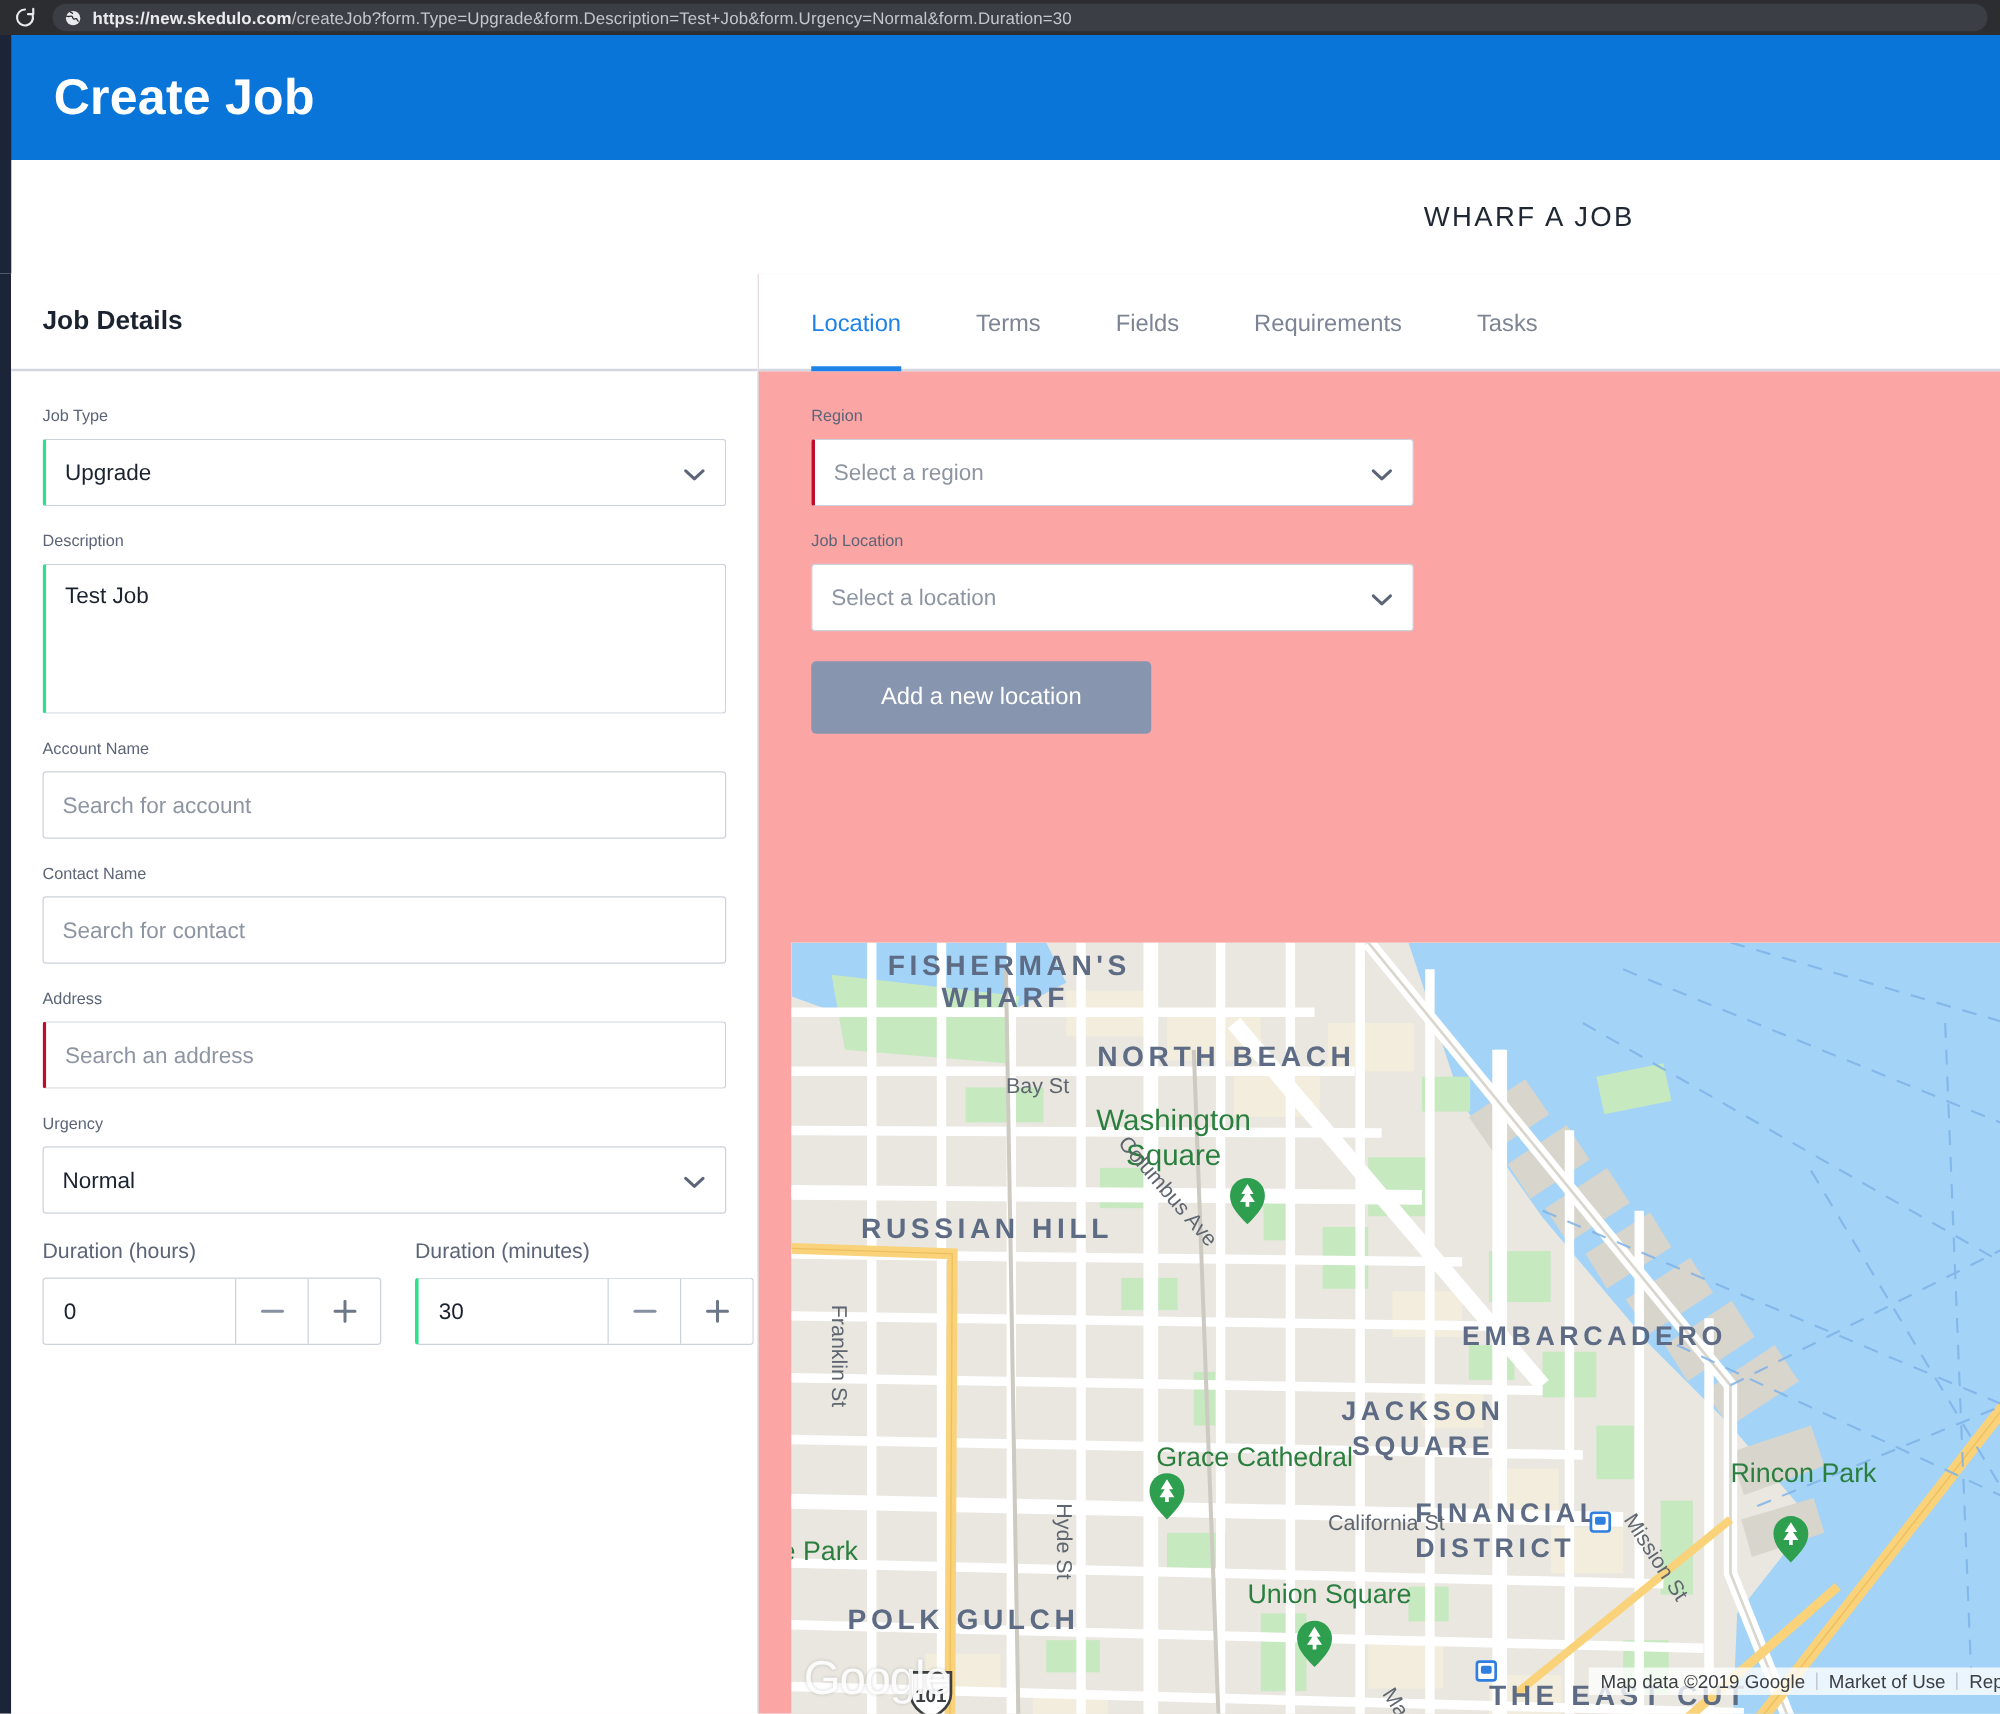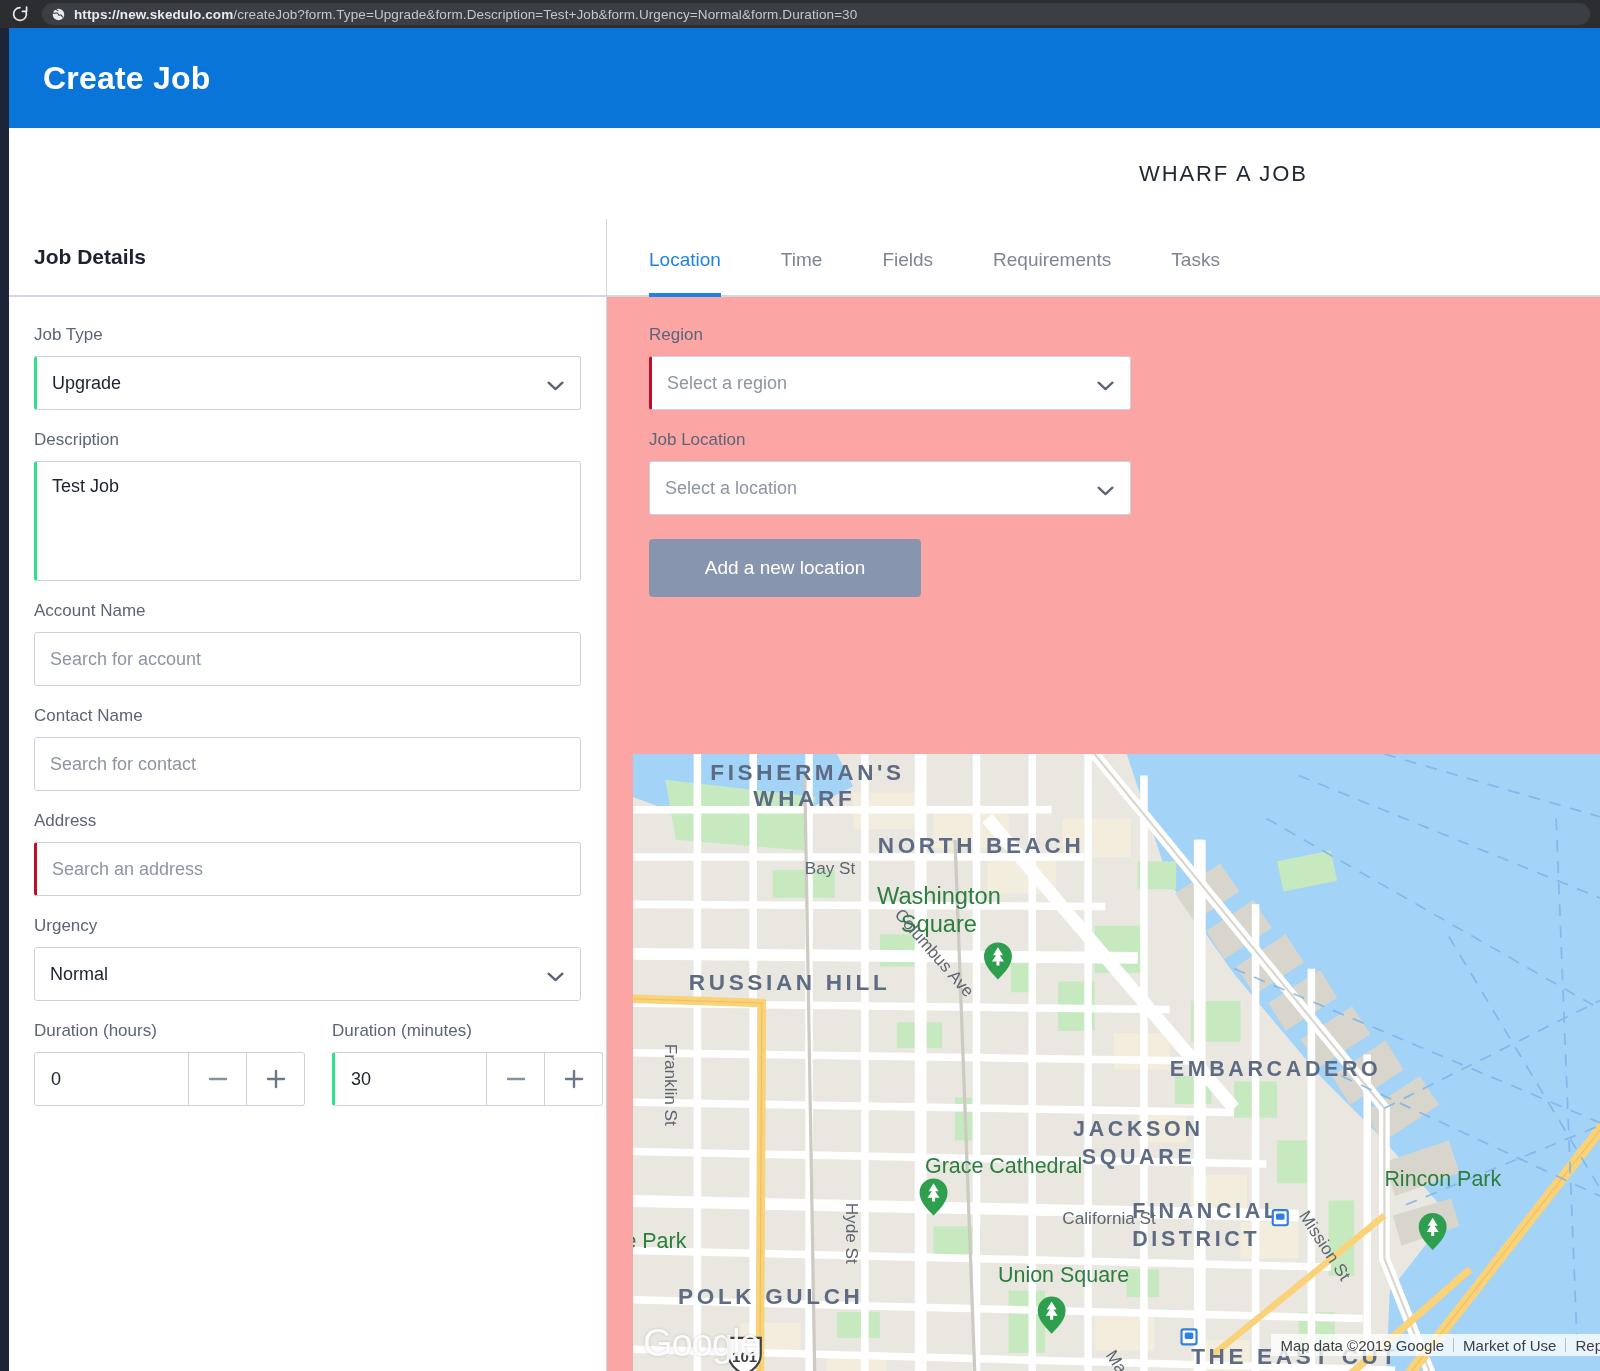--- a/index.html
+++ b/index.html
@@ -40,7 +40,7 @@
     display: flex; align-items: center; padding: 0 34px;
     border-left: 9px solid #1b2537;
   }
-  .app-title { color: #fff; font-size: 32px; font-weight: 700; letter-spacing: .2px; }
+  .app-title { color: #fff; font-size: 40px; font-weight: 700; letter-spacing: .2px; }
 
   
   .title-strip {

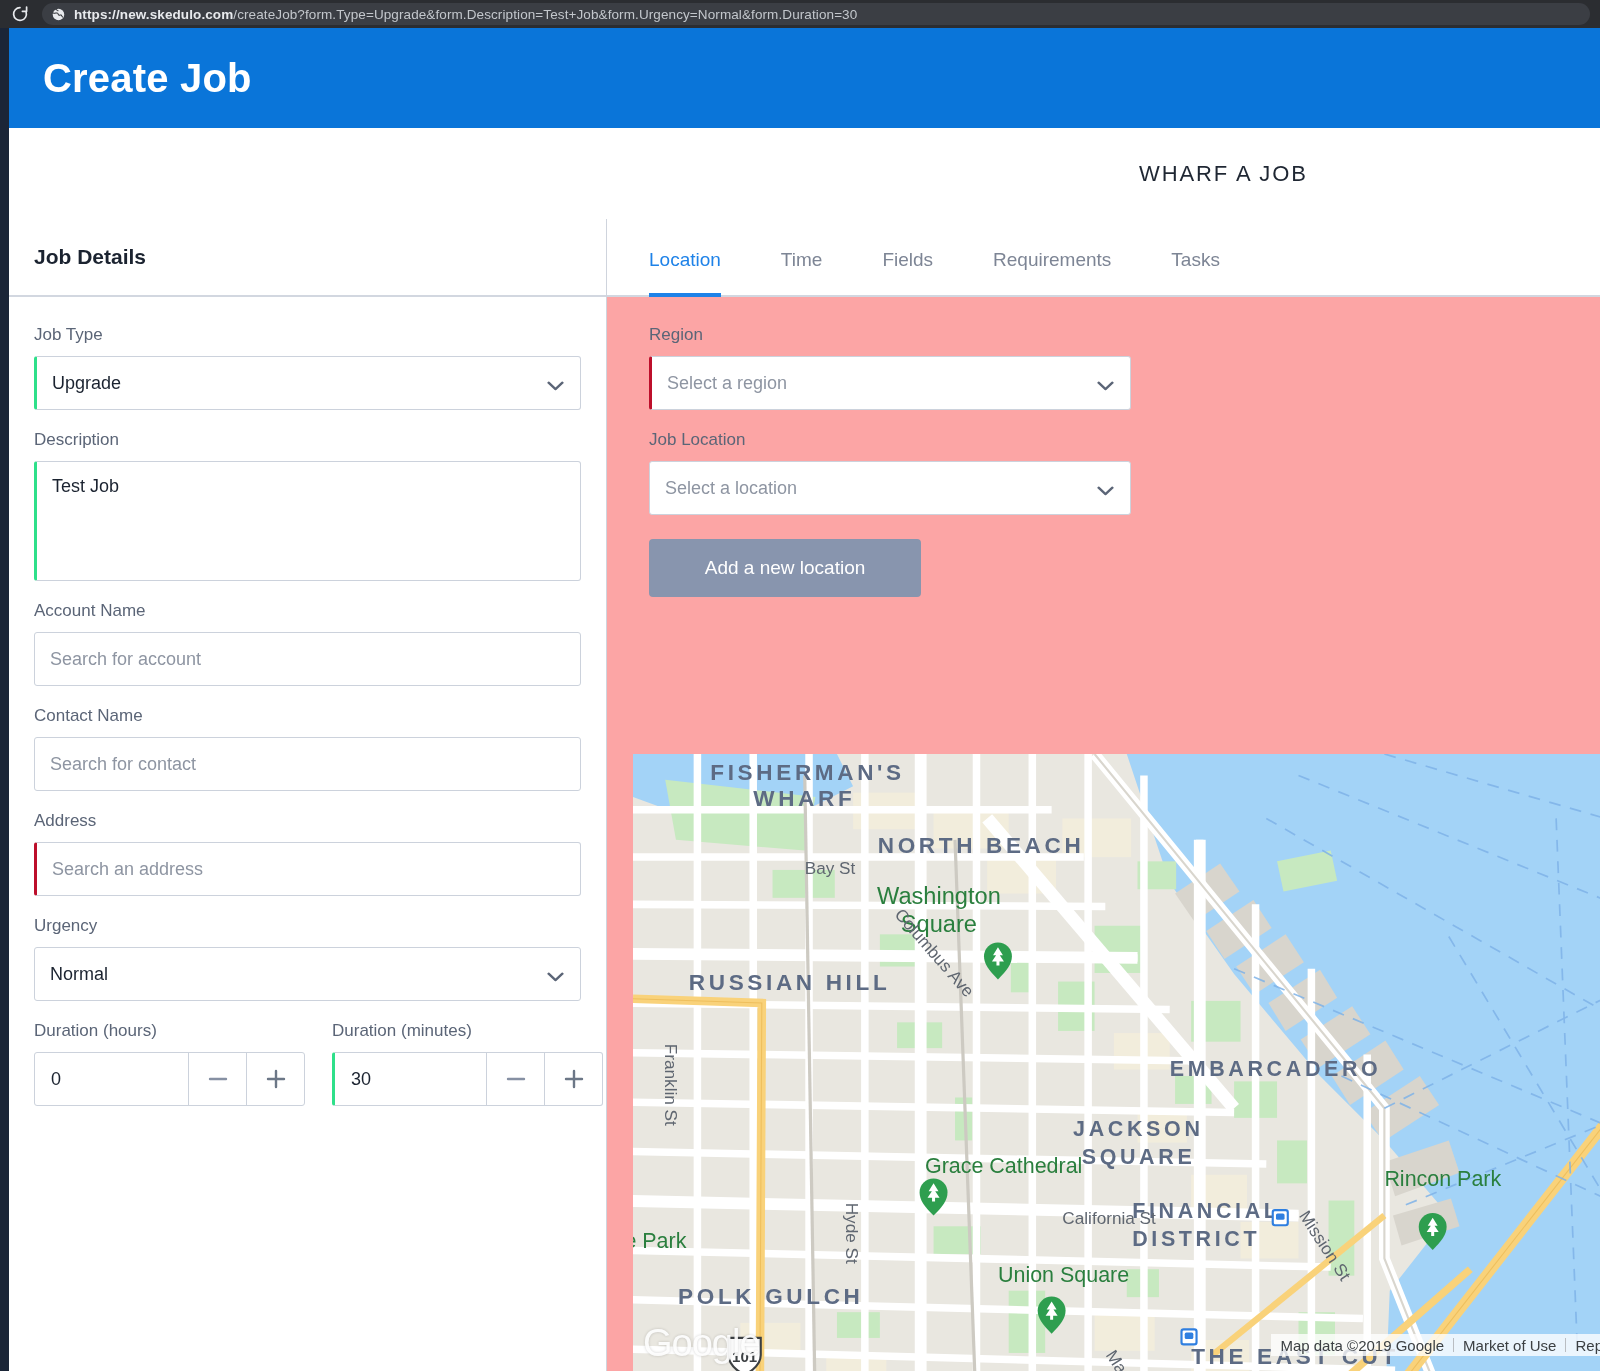--- a/index.html
+++ b/index.html
@@ -286,7 +286,7 @@
   <div class="right-pane">
     <div class="tabs">
       <div class="tab active">Location</div>
-      <div class="tab">Time</div>
+      <div class="tab">Terms</div>
       <div class="tab">Fields</div>
       <div class="tab">Requirements</div>
       <div class="tab">Tasks</div>

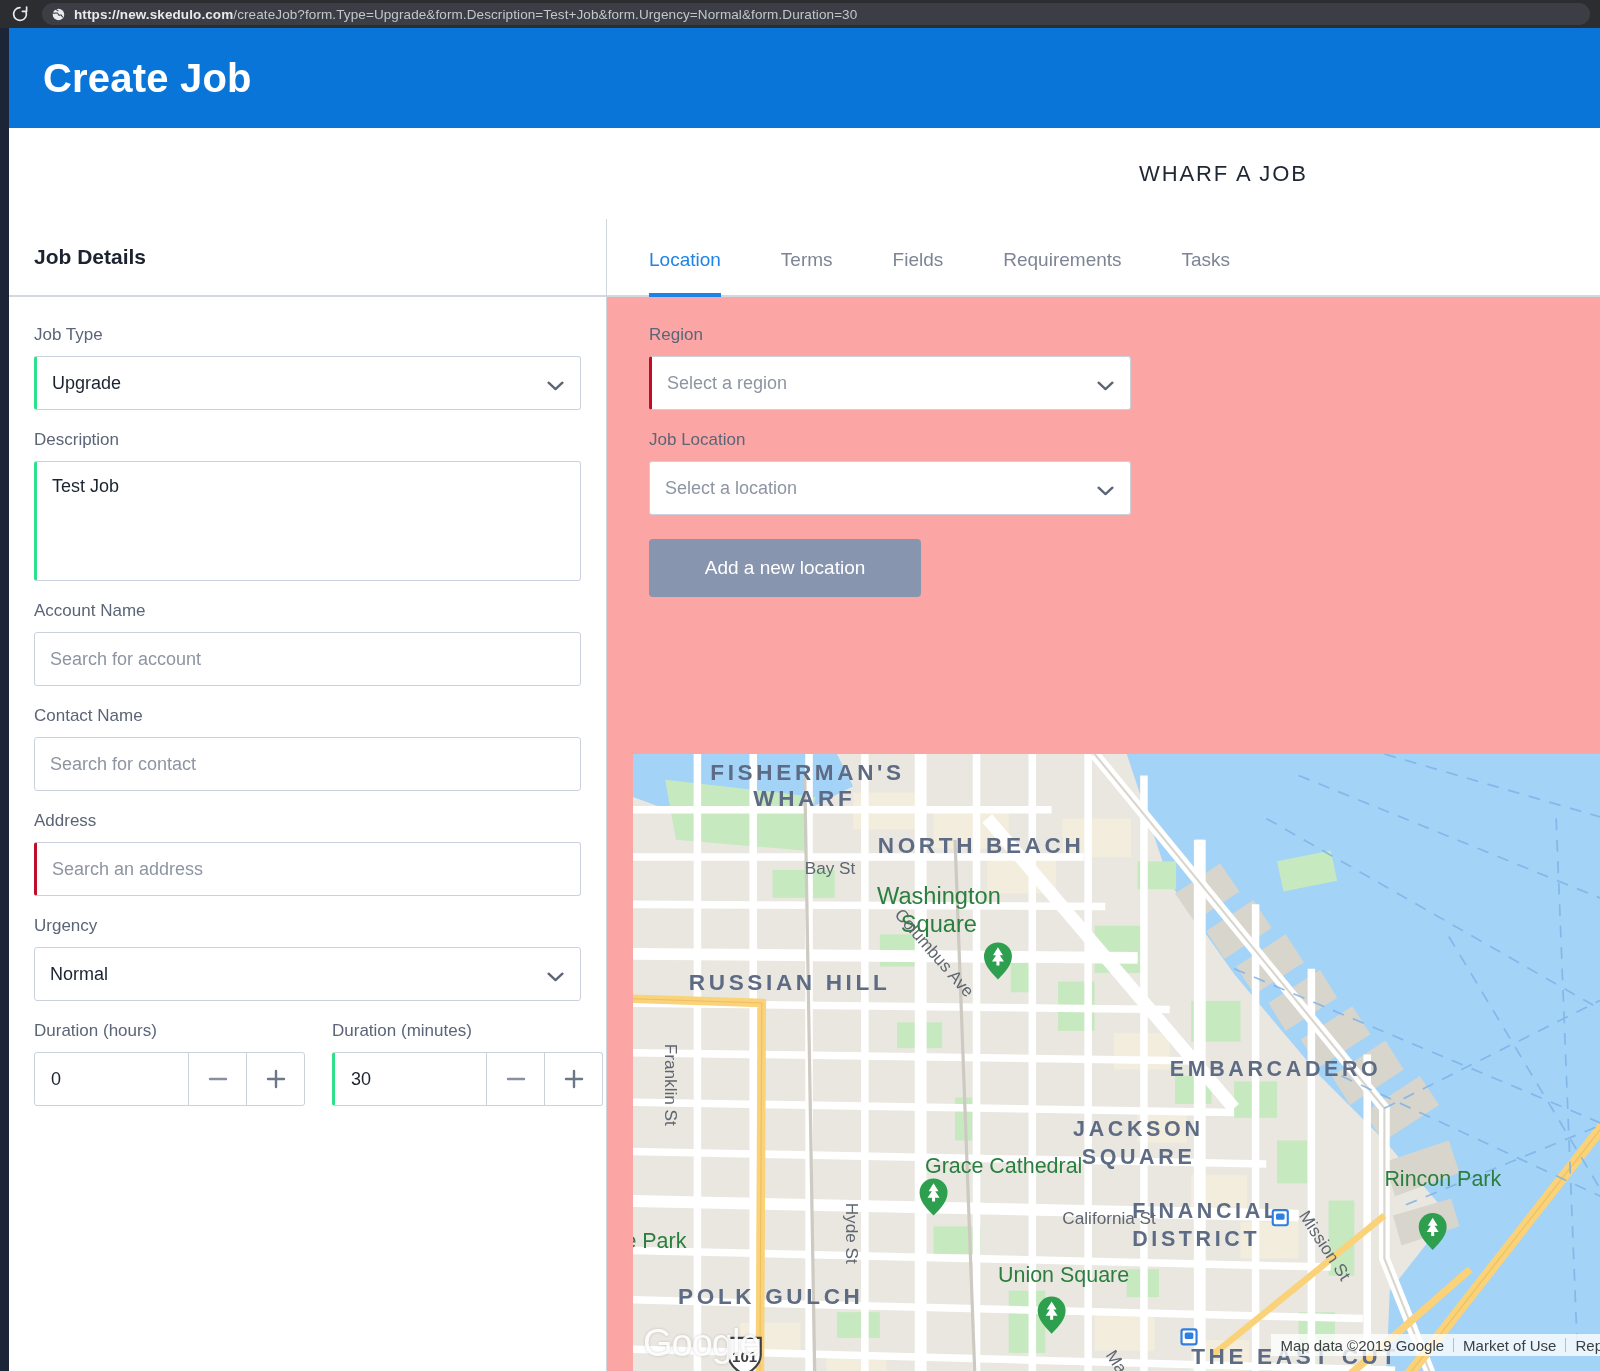--- a/index.html
+++ b/index.html
@@ -73,7 +73,7 @@
 
   .field { margin-bottom: 20px; }
   .field-label {
-    font-size: 17px; color: #5b6577; margin-bottom: 11px; display:block;
+    font-size: 13px; color: #5b6577; margin-bottom: 11px; display:block;
   }
   .ctrl {
     height: 54px; border: 1px solid #ccd2dc; border-radius: 3px;

